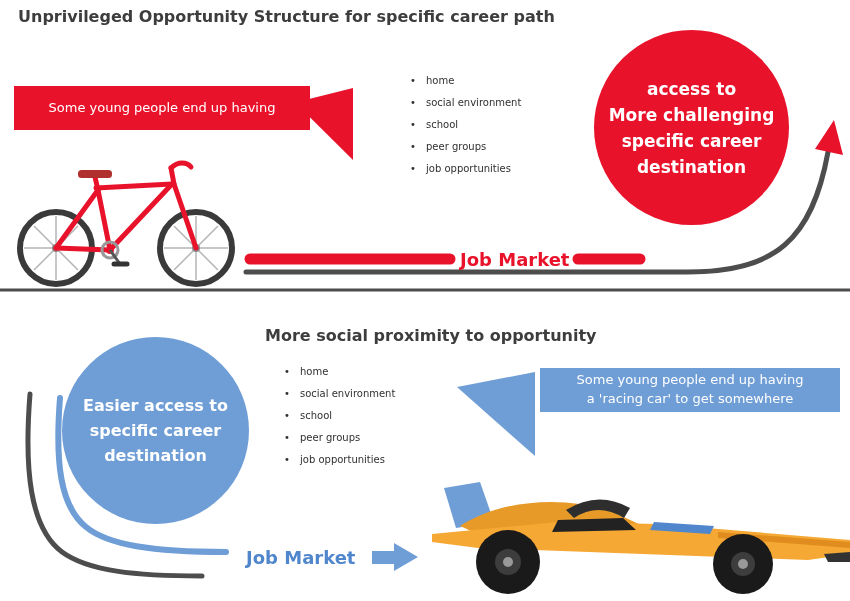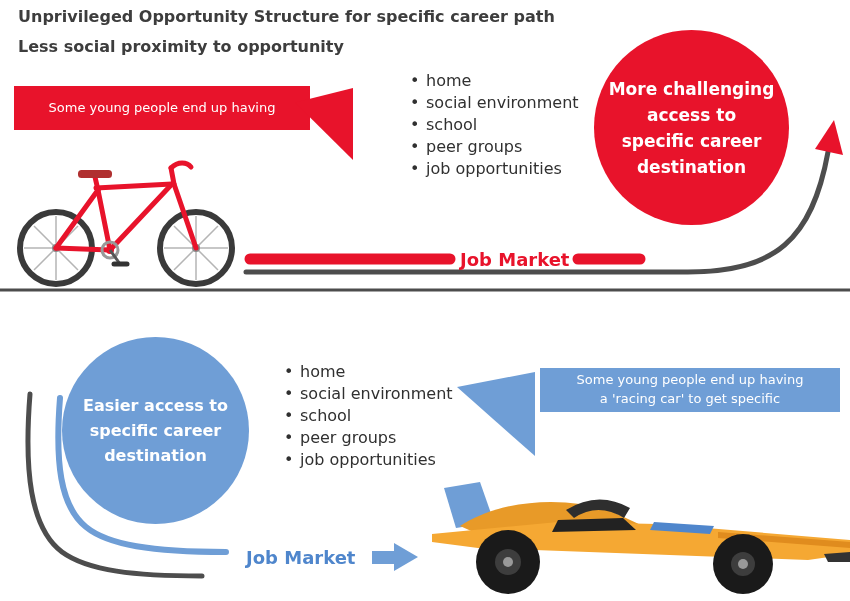--- a/index.html
+++ b/index.html
@@ -69,7 +69,6 @@
   </svg>
 
   <div class="abs title" style="left:18px; top:7px;">Unprivileged Opportunity Structure for specific career path</div>
-  <div class="abs title" style="left:18px; top:37px;">Less social proximity to opportunity</div>
 
   <div class="abs callout red" style="left:14px; top:86px; width:296px; height:44px;">
     <span>Some young people end up having</span>

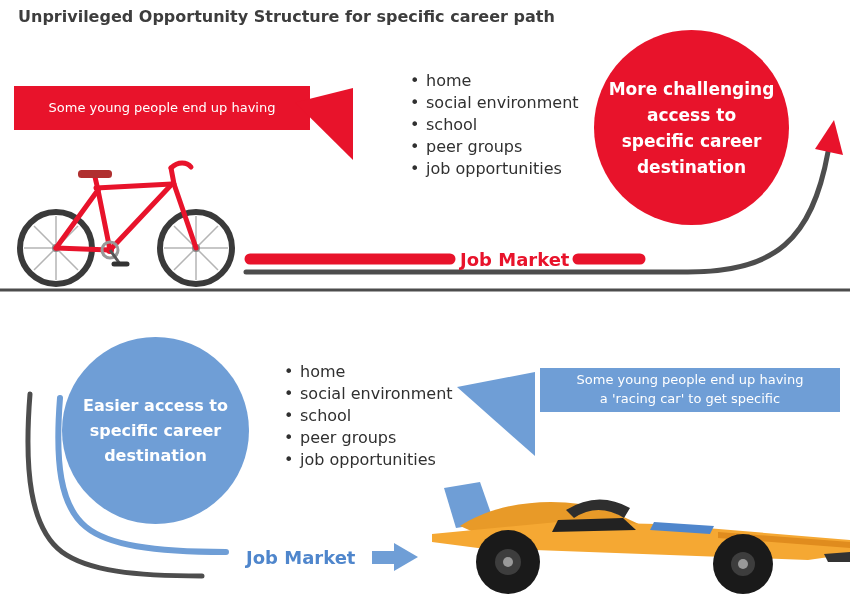--- a/index.html
+++ b/index.html
@@ -22,7 +22,7 @@
   .tri.blue { background:var(--blue,#6f9ed6); clip-path:polygon(0 18%, 100% 0, 100% 100%); }
 
   ul.factors { list-style:none; }
-  ul.factors li { position:relative; font-size:16px; line-height:22px; color:var(--body_text,#303030);
+  ul.factors li { position:relative; font-size:10px; line-height:22px; color:var(--body_text,#303030);
                   padding-left:16px; white-space:nowrap; }
   ul.factors li::before { content:"\2022"; position:absolute; left:0; top:0; color:var(--body_text,#303030); }
 

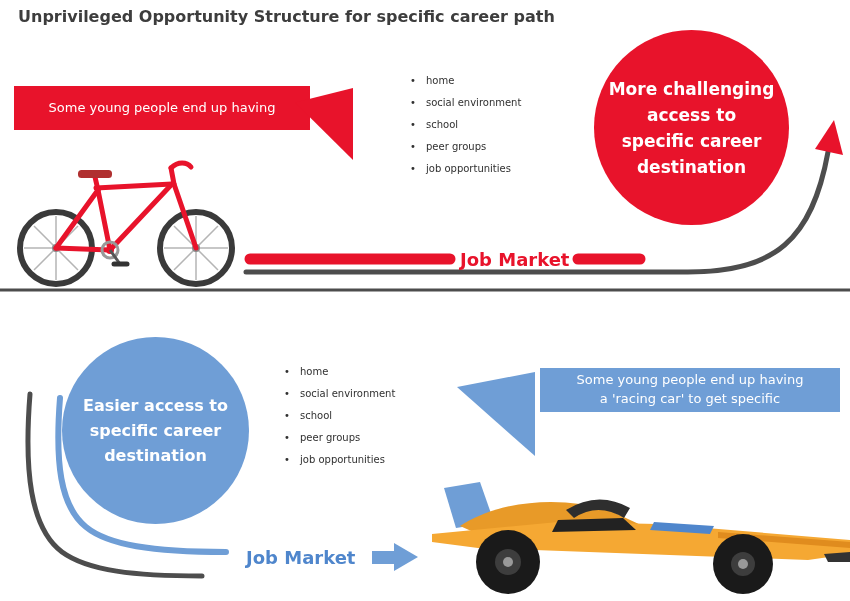--- a/index.html
+++ b/index.html
@@ -84,8 +84,8 @@
   </ul>
 
   <div class="abs badge red" style="left:594px; top:30px; width:195px; height:195px;">
+    <span>access to</span>
     <span>More challenging</span>
-    <span>access to</span>
     <span>specific career</span>
     <span>destination</span>
   </div>

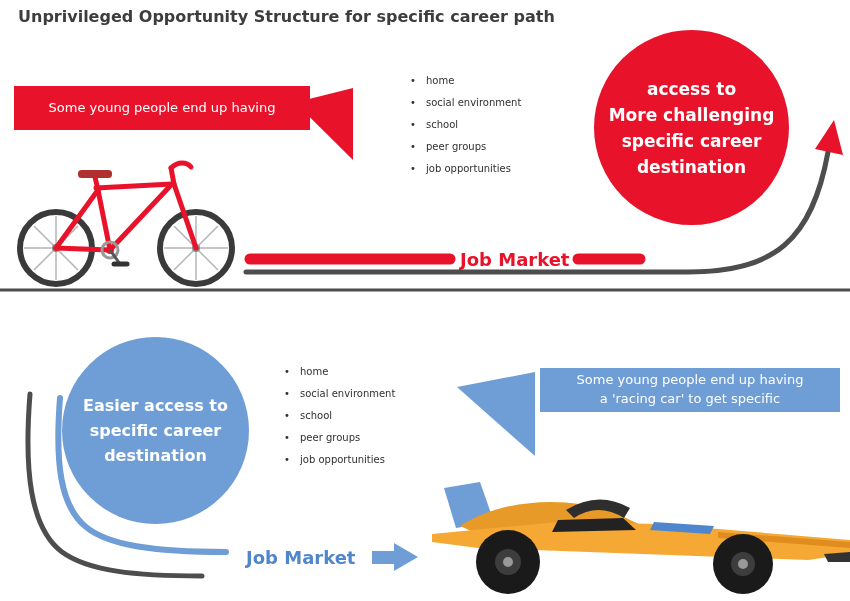--- a/index.html
+++ b/index.html
@@ -130,6 +130,7 @@
     <line x1="108" y1="118" x2="121" y2="118" stroke="#333" stroke-width="5" stroke-linecap="round"></line>
   </svg>
 
+  <div class="abs title" style="left:265px; top:326px;">More social proximity to opportunity</div>
 
   <div class="abs badge blue" style="left:62px; top:337px; width:187px; height:187px;">
     <span>Easier access to</span>

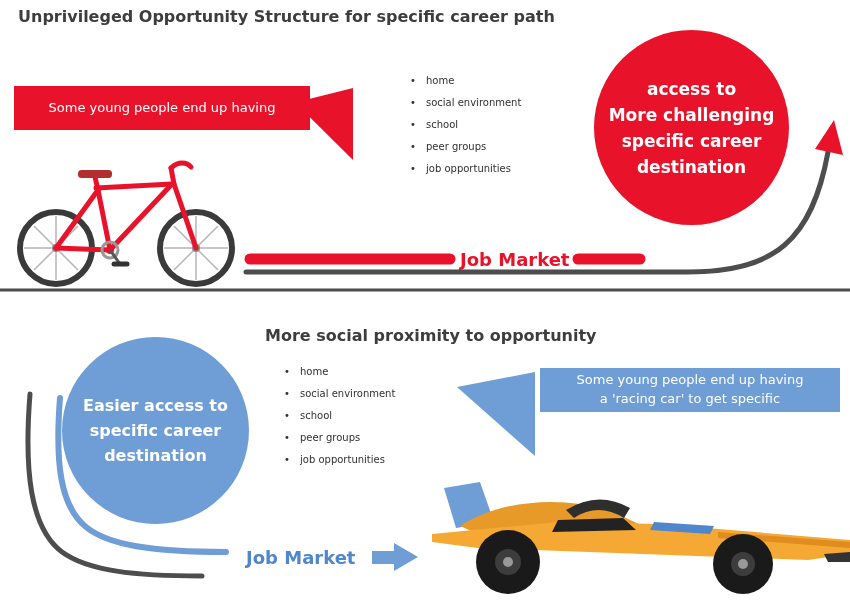--- a/index.html
+++ b/index.html
@@ -149,7 +149,7 @@
   <div class="abs tri blue" style="left:457px; top:372px; width:78px; height:84px;"></div>
   <div class="abs callout blue" style="left:540px; top:368px; width:300px; height:44px;">
     <span>Some young people end up having</span>
-    <span>a 'racing car' to get specific</span>
+    <span>a 'racing car' to get somewhere</span>
   </div>
 
   <div class="abs jobmarket blue" style="left:246px; top:547px;">Job Market</div>

